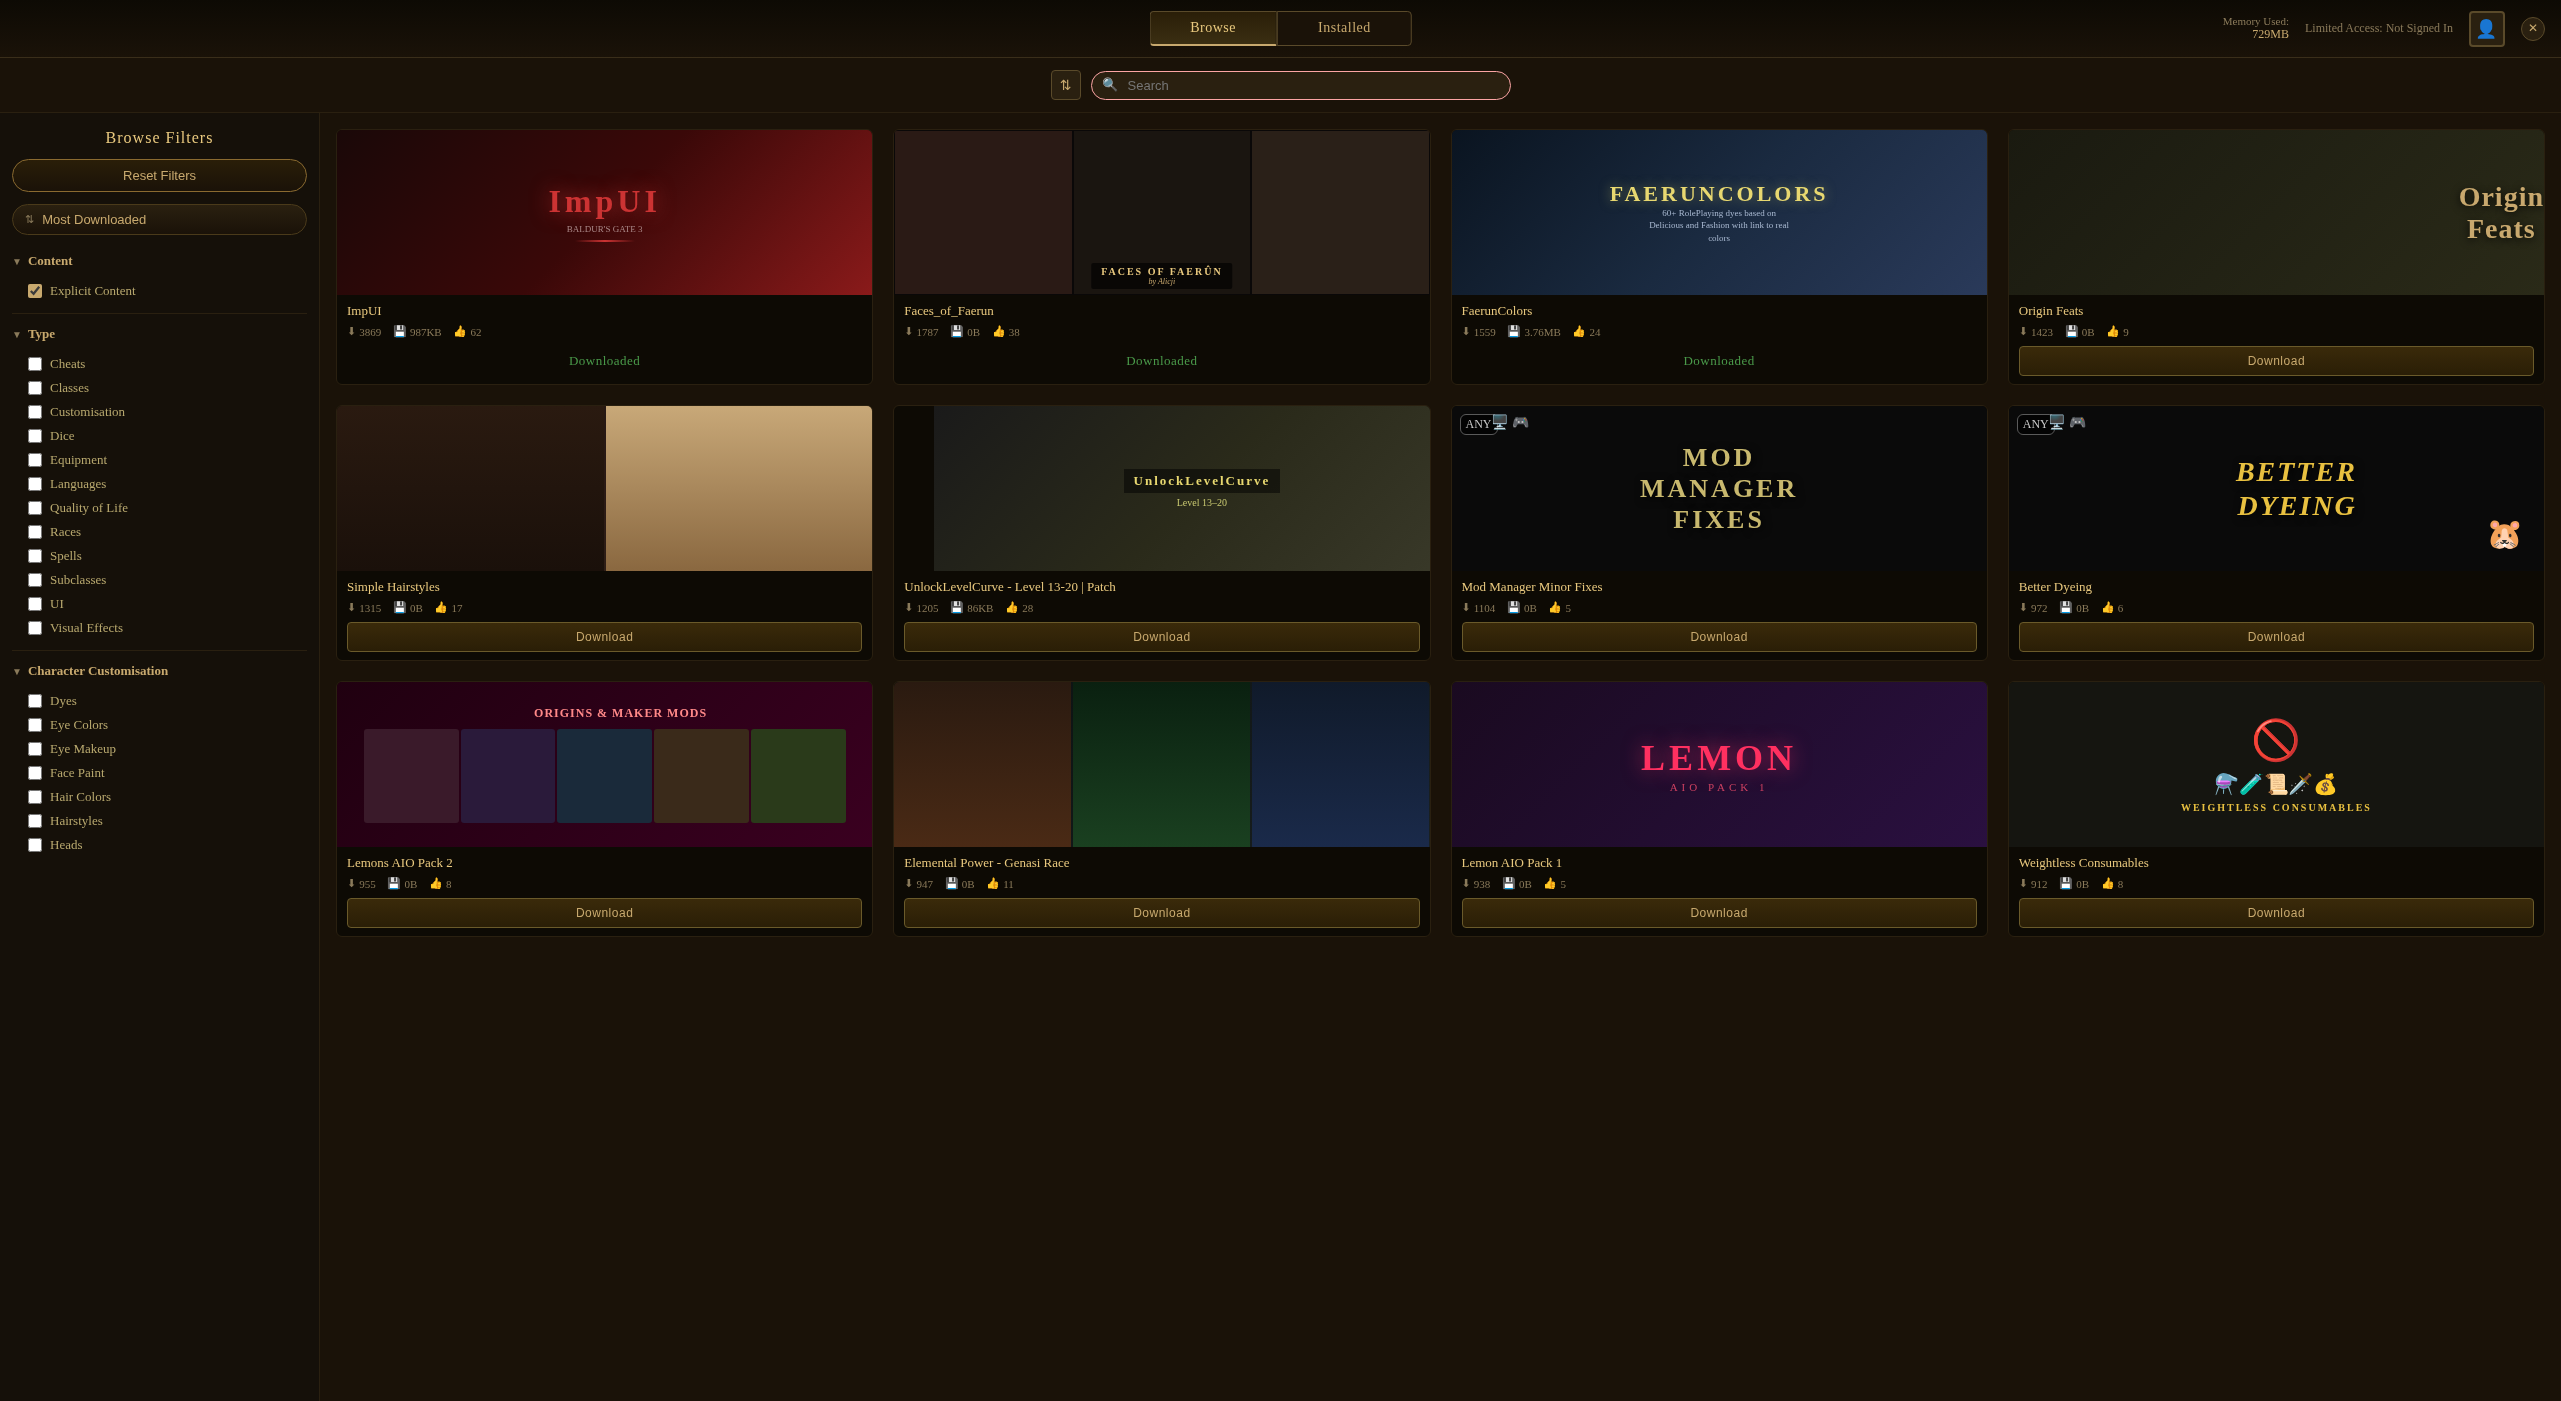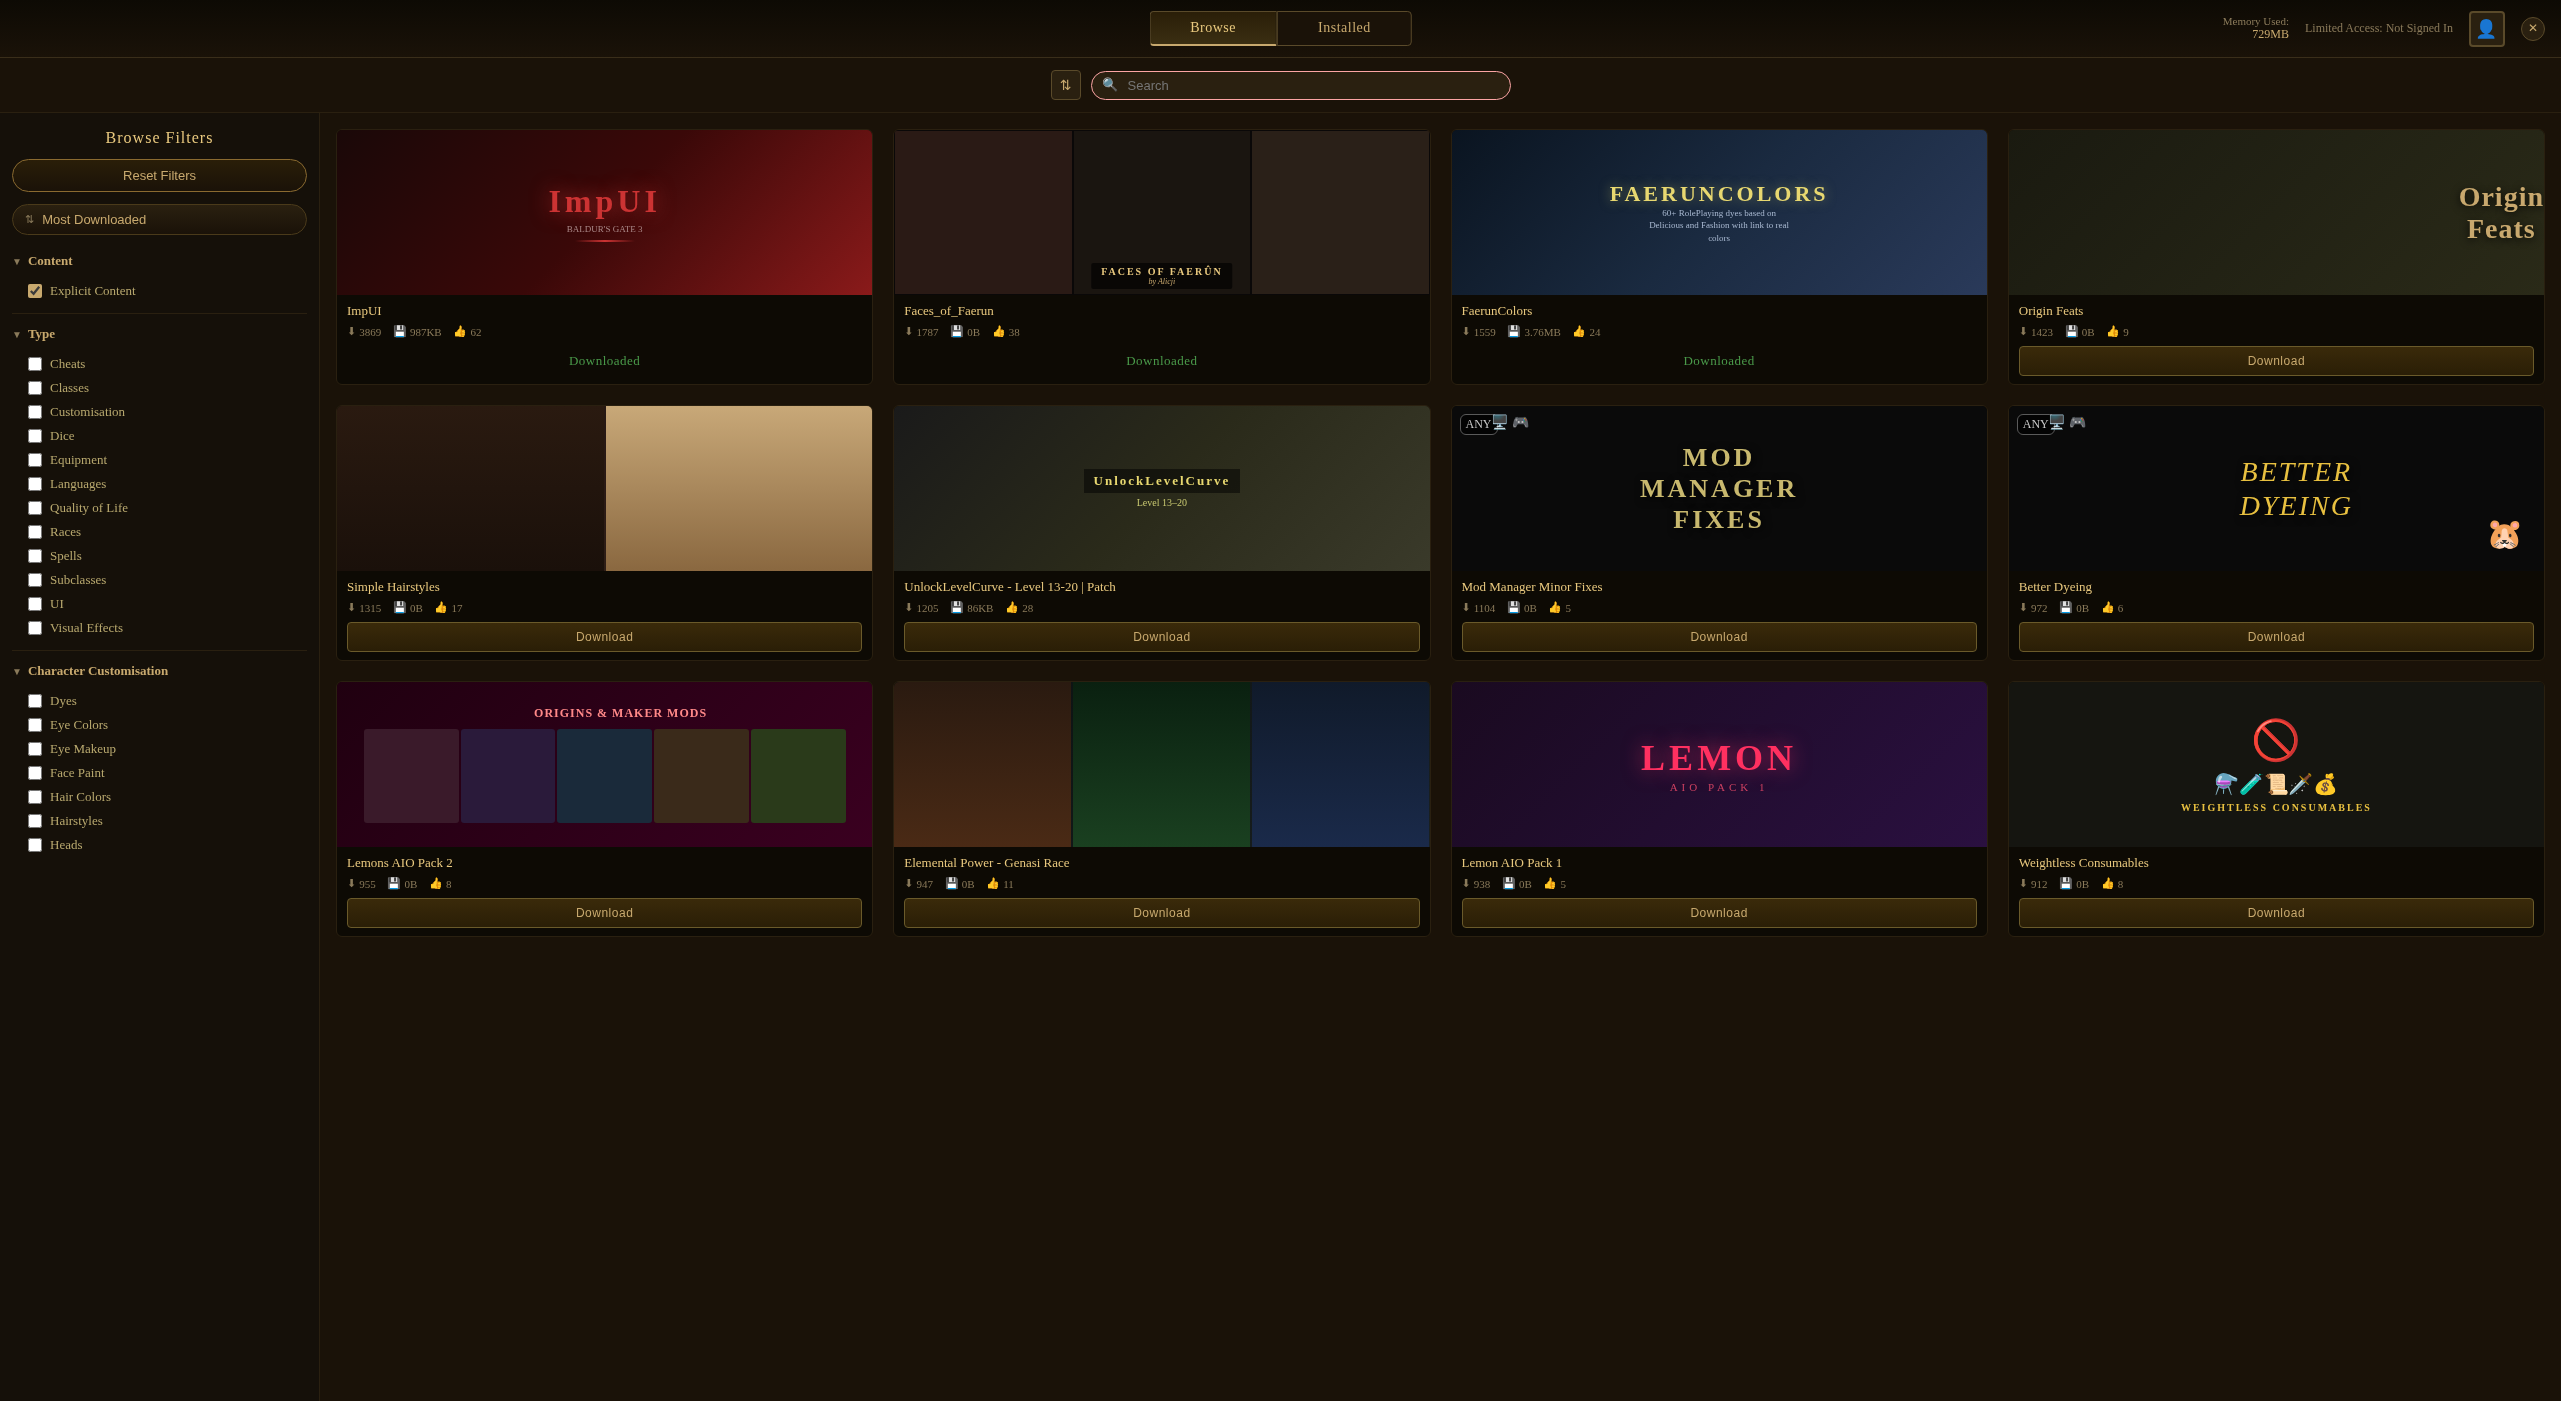--- a/index.html
+++ b/index.html
@@ -338,6 +338,7 @@
     }
     .thumb-unlock {
       background: linear-gradient(135deg, #1a1a1a 0%, #2a2a1a 50%, #3a3a2a 100%);
+      margin-left: 40px;
     }
     .thumb-modmanager {
       background: #0a0a0a;

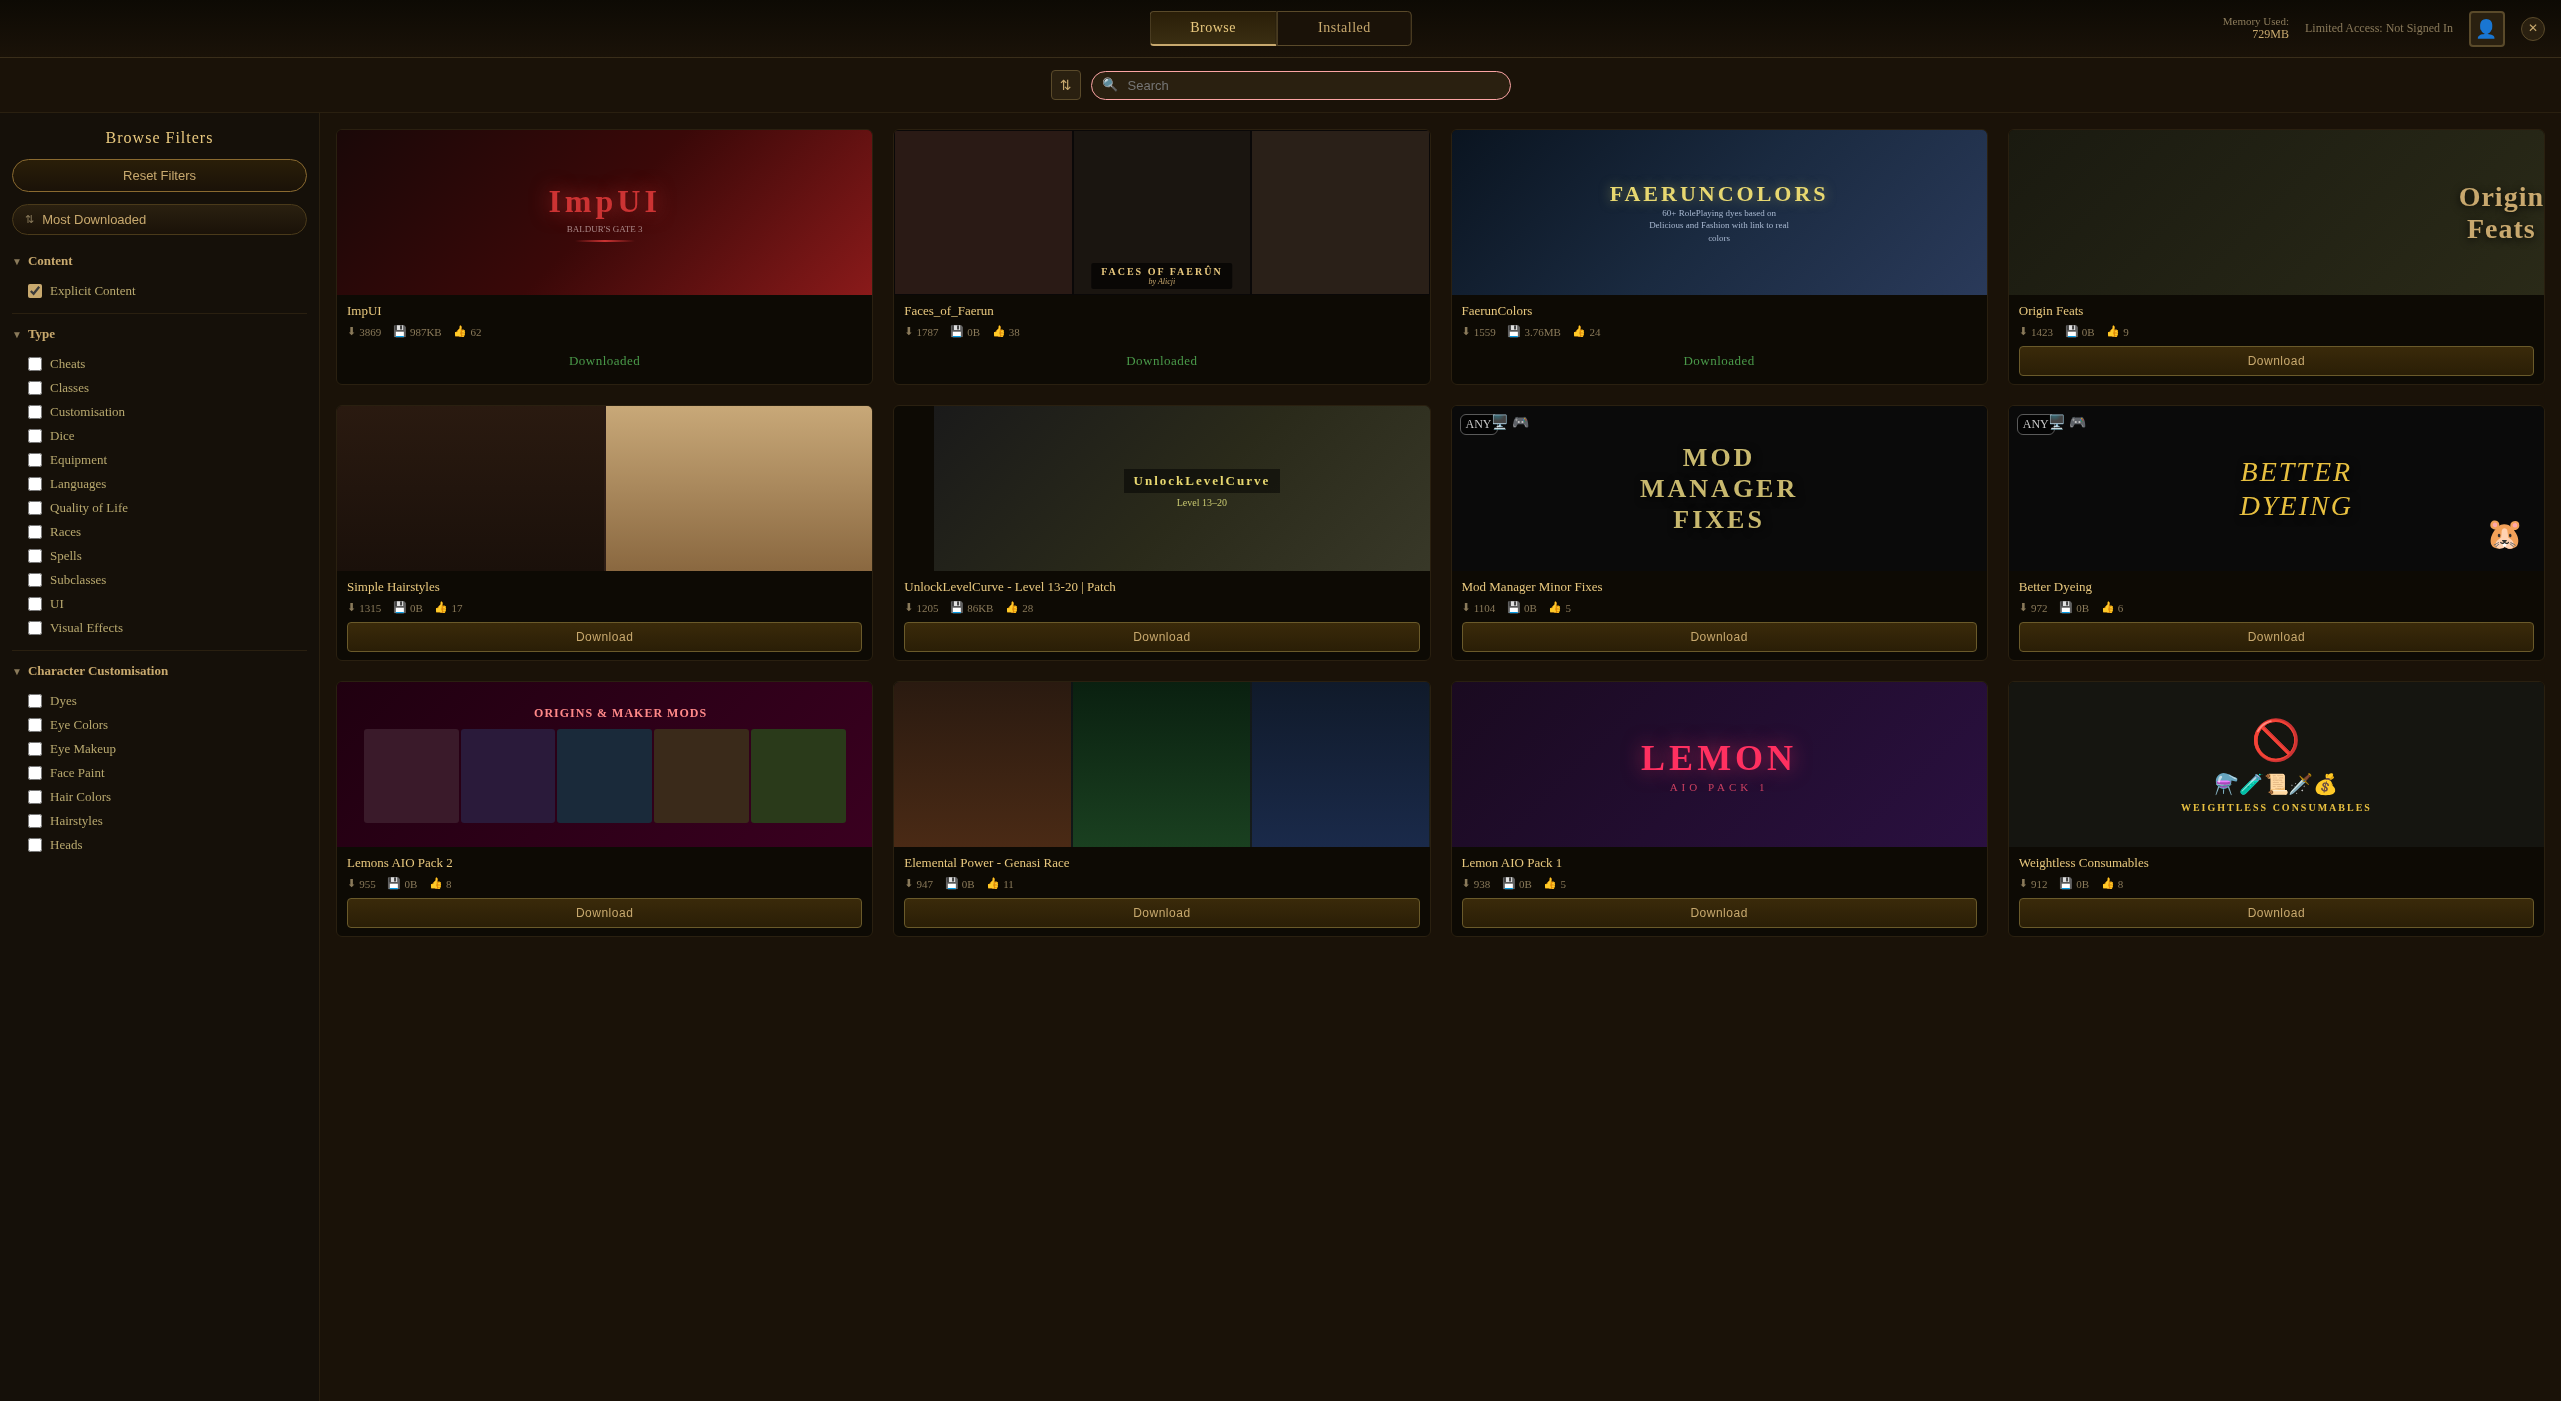--- a/index.html
+++ b/index.html
@@ -398,9 +398,9 @@
     }
     .better-dyeing-text {
       font-size: 28px;
-      font-weight: normal;
+      font-weight: bold;
       color: #e8c040;
-      text-align: center;
+      text-align: right;
       letter-spacing: 2px;
       line-height: 1.2;
       font-style: italic;

